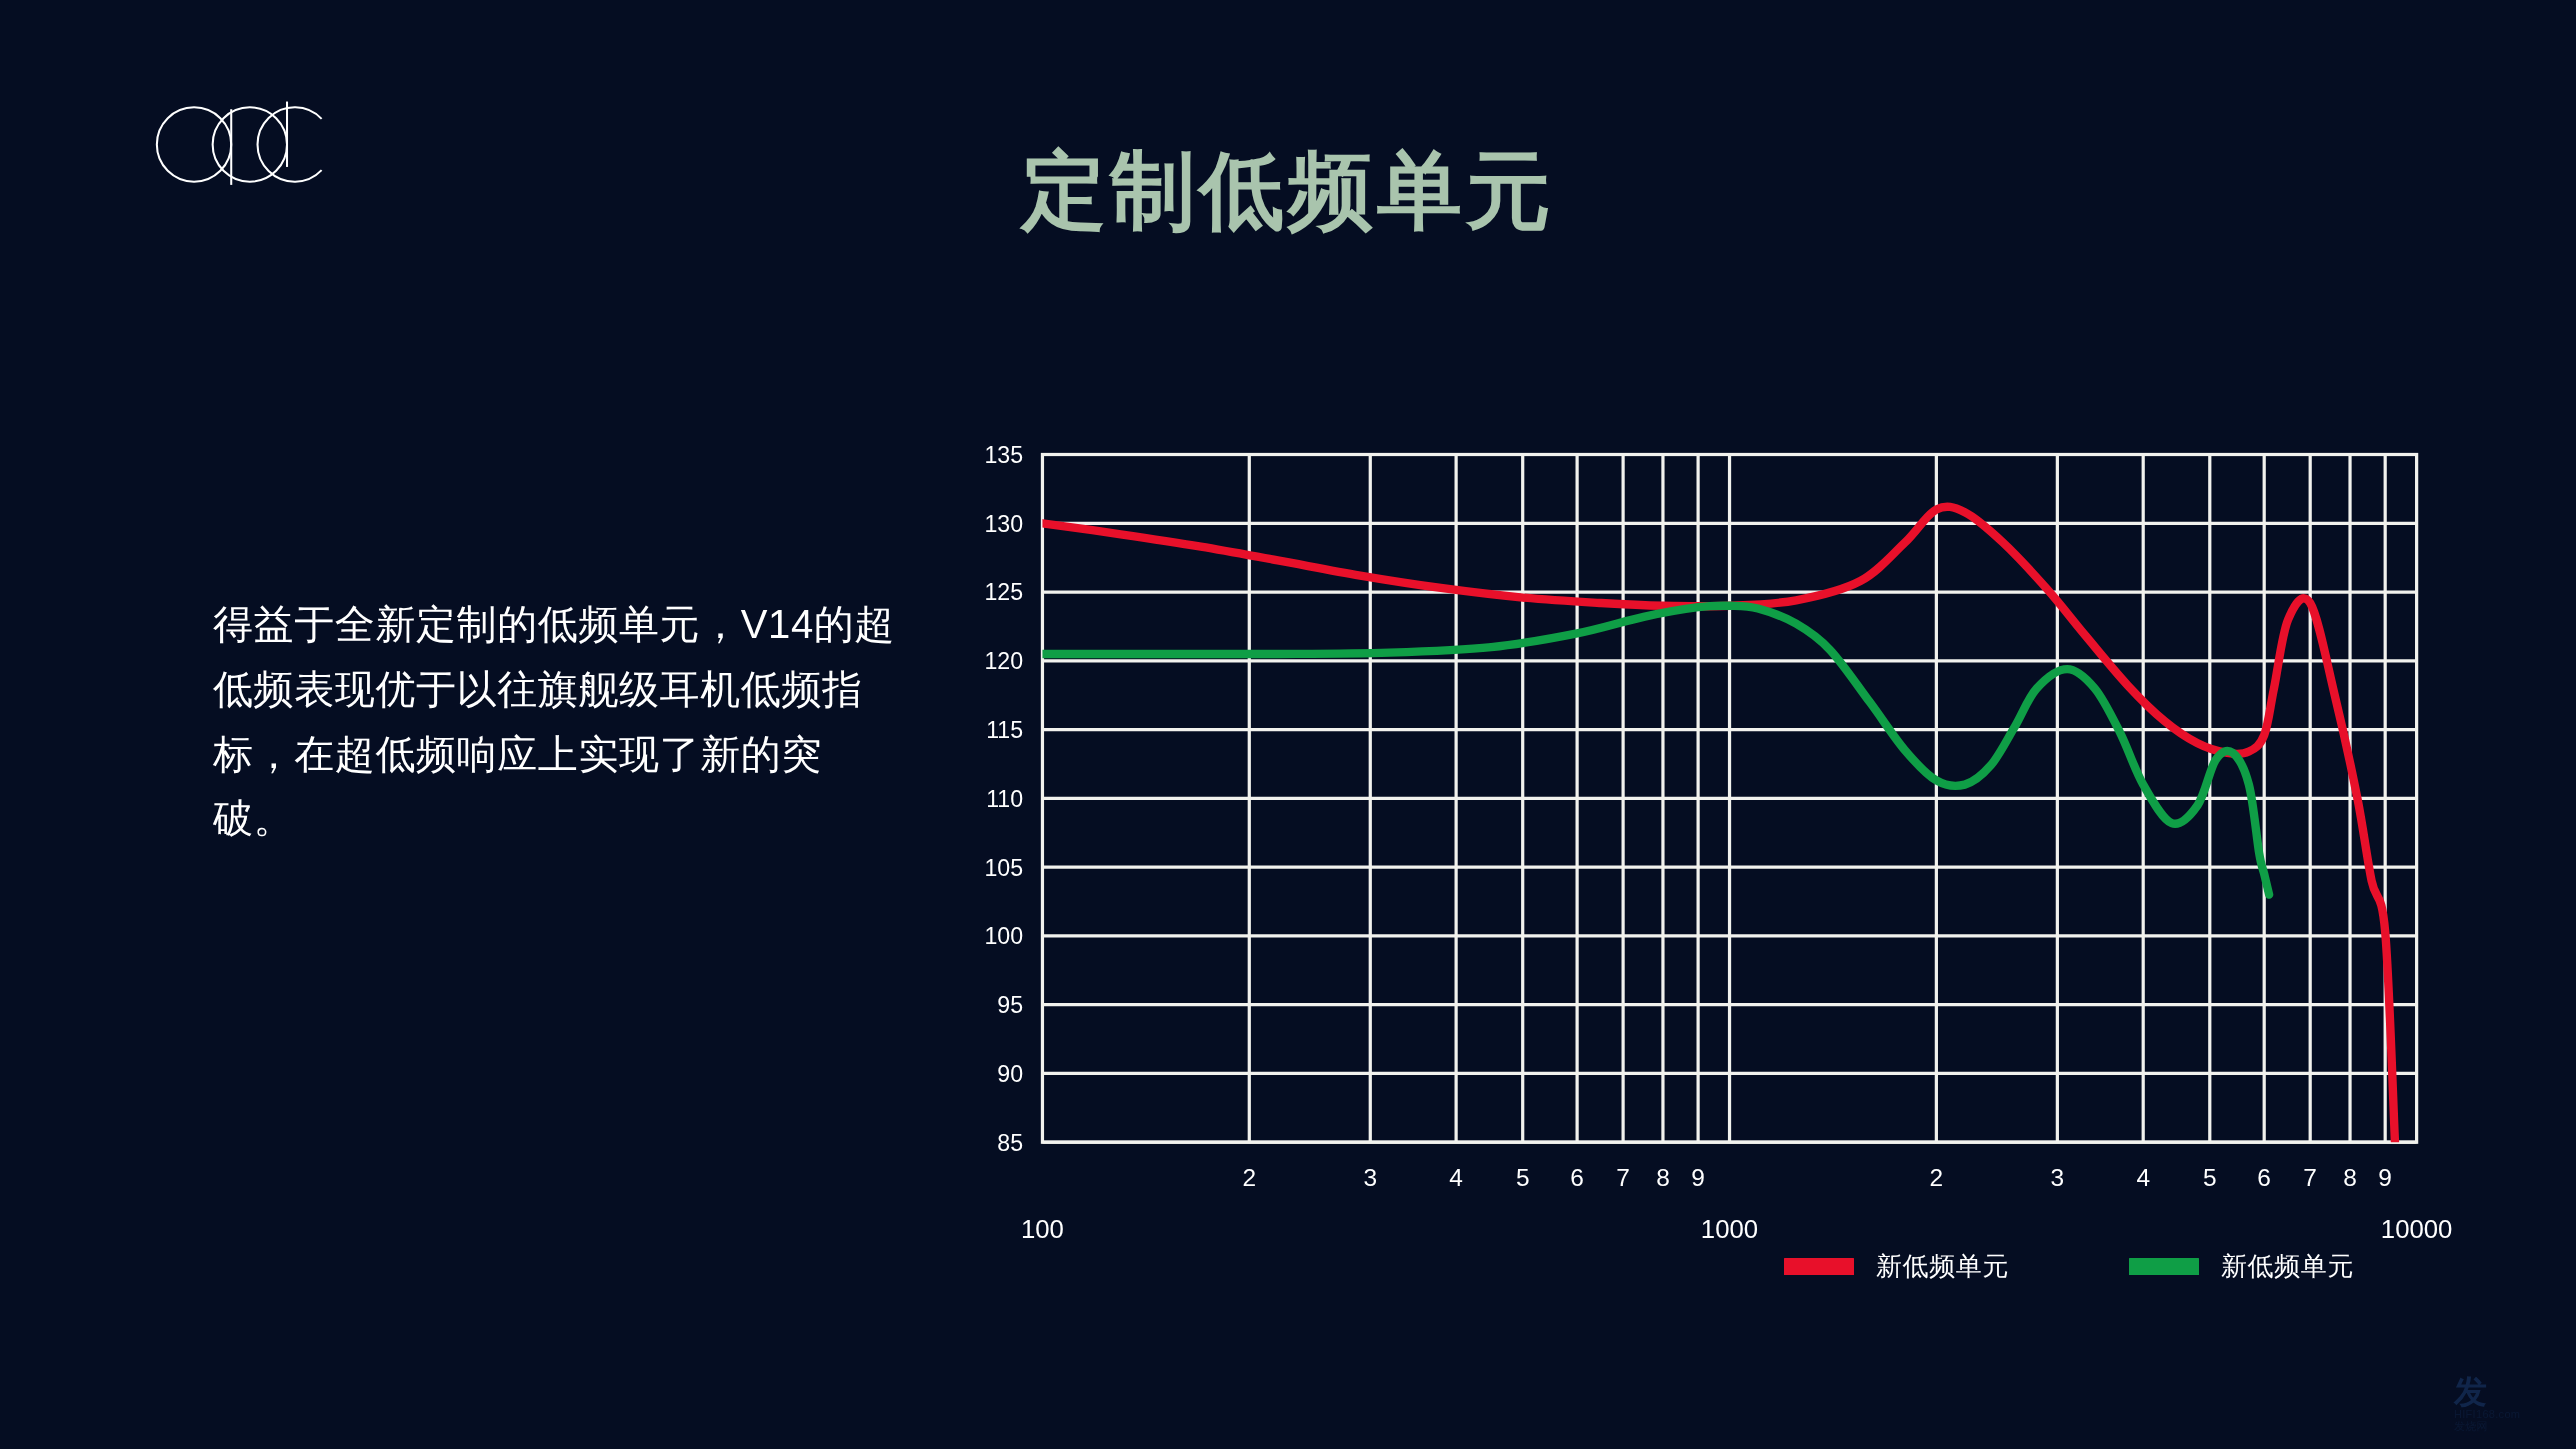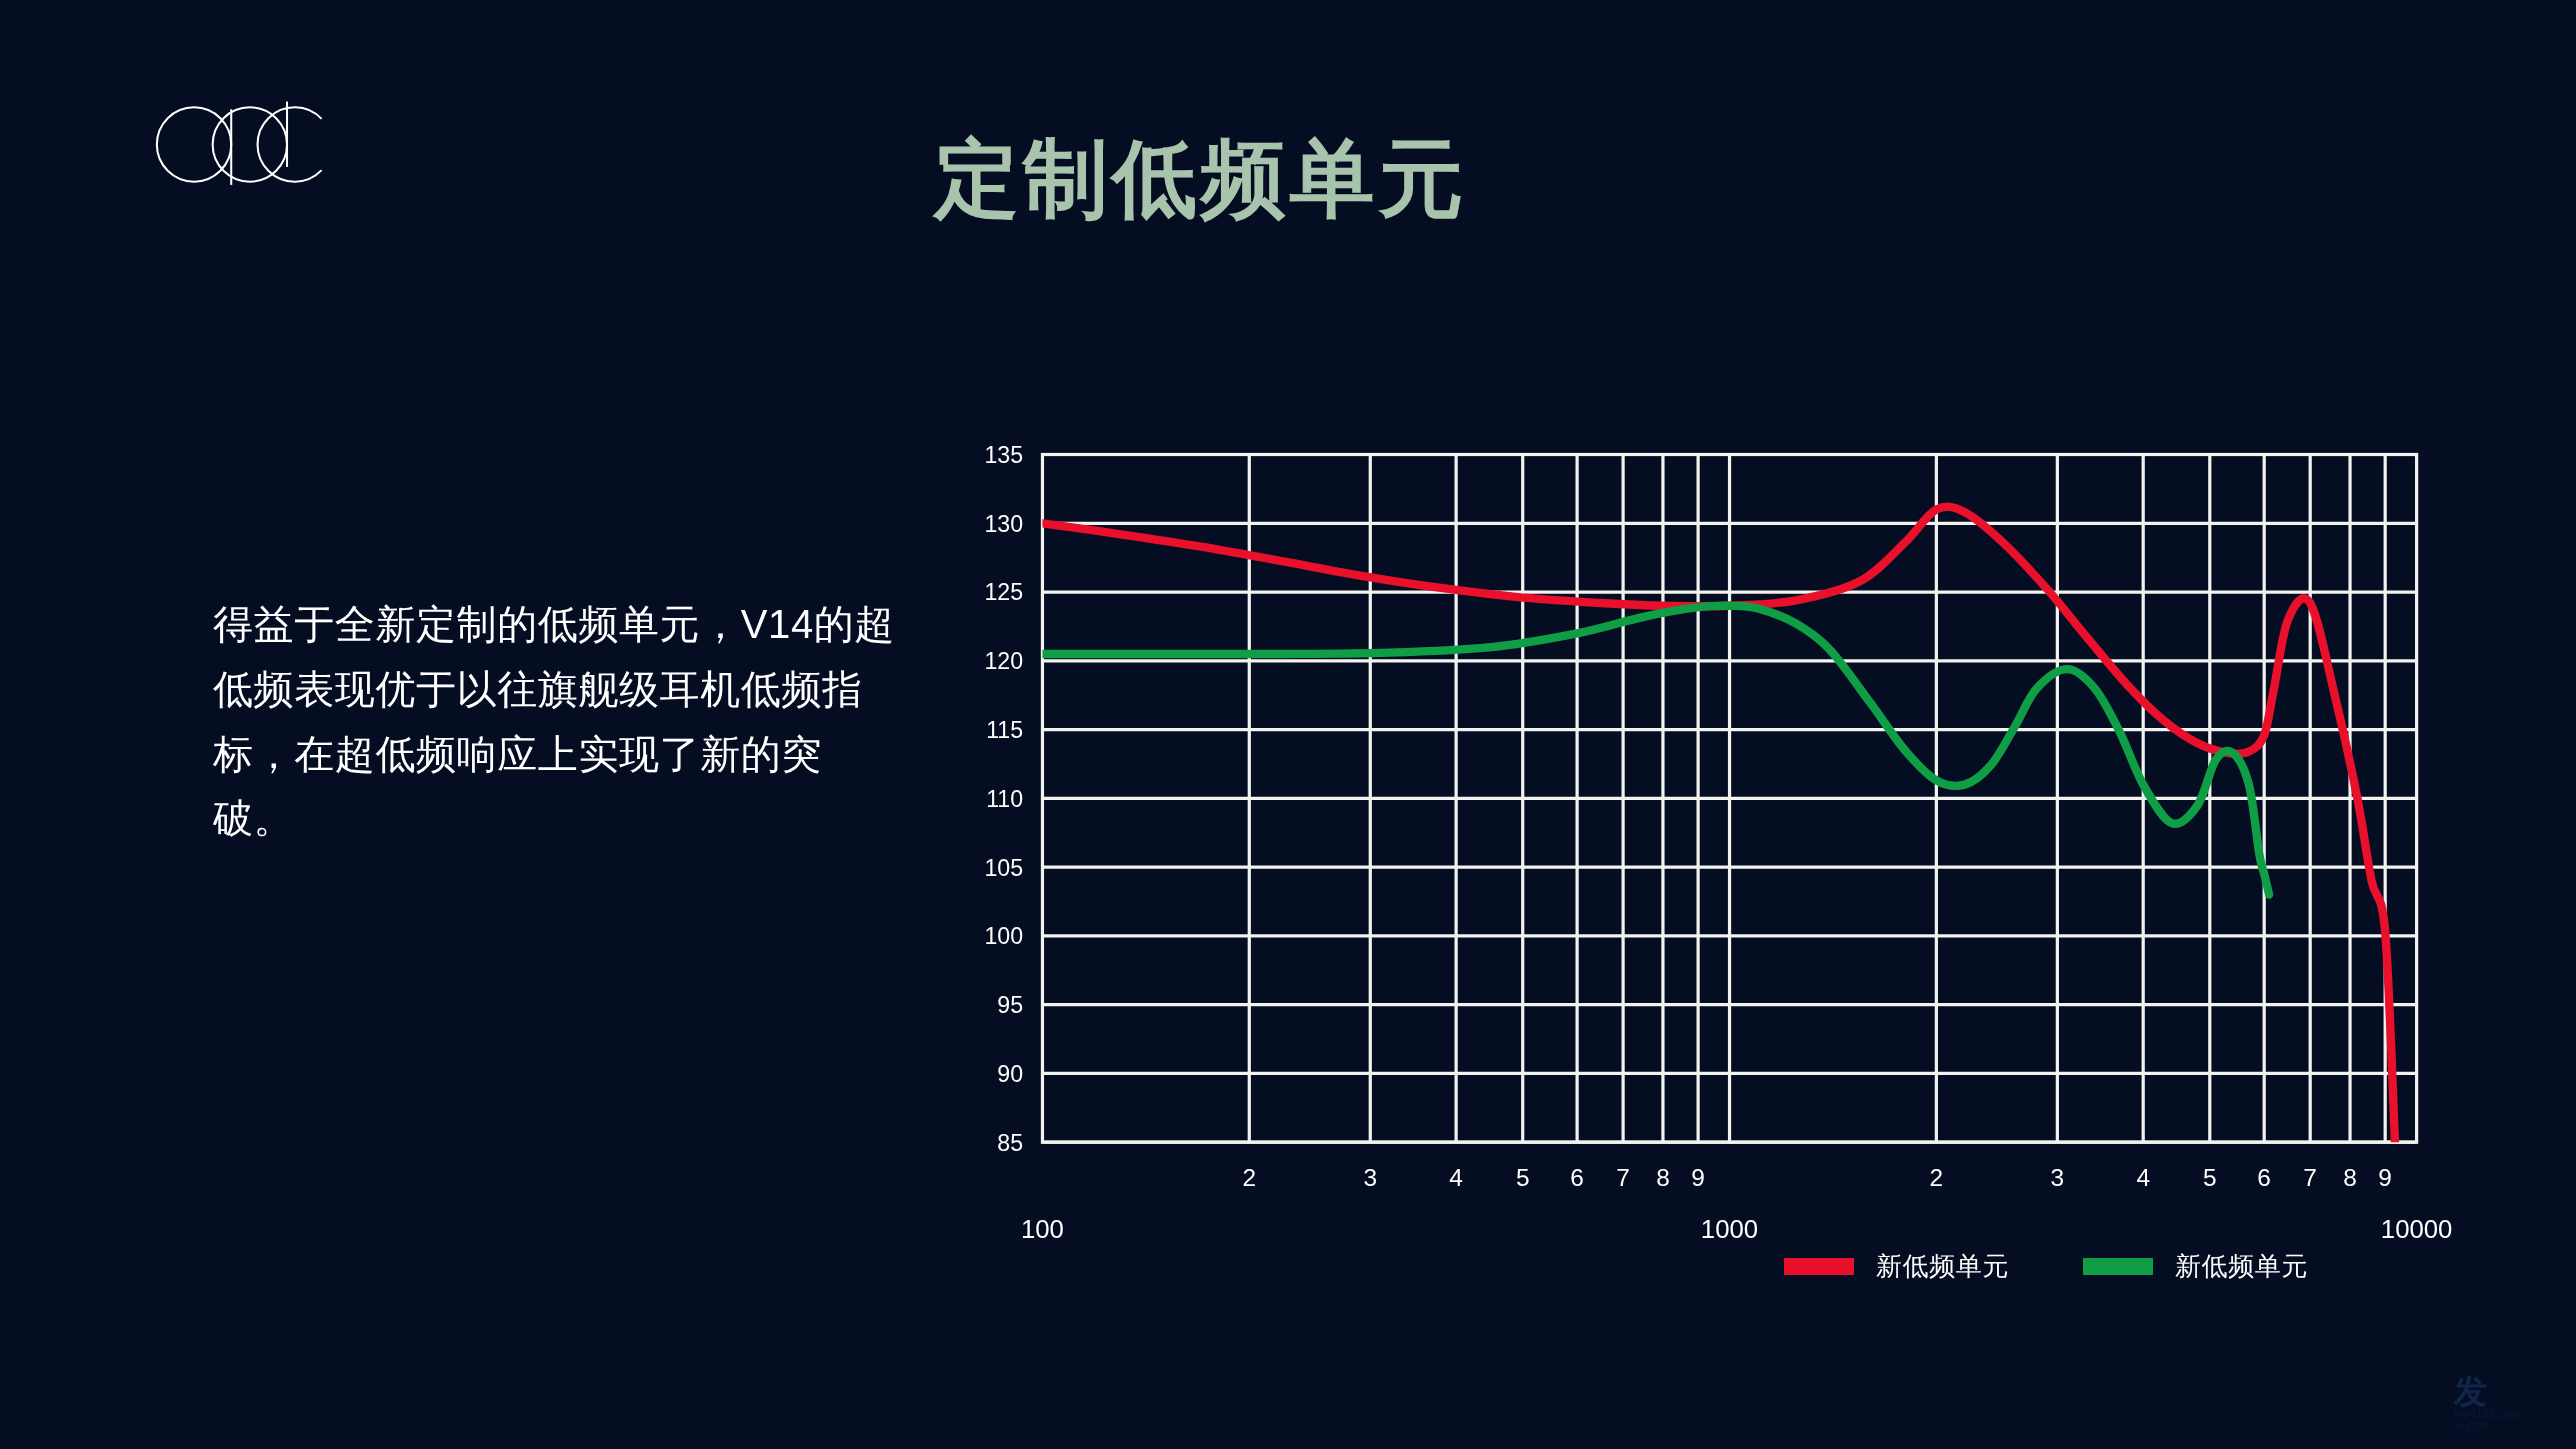--- a/index.html
+++ b/index.html
@@ -29,9 +29,9 @@
   #title {
     position: absolute;
     left: 934px;
-    top: 132px;
+    top: 144px;
     width: 708px;
-    text-align: left;
+    text-align: center;
     color: #a9c4ad;
     font-size: 85px;
     font-weight: bold;

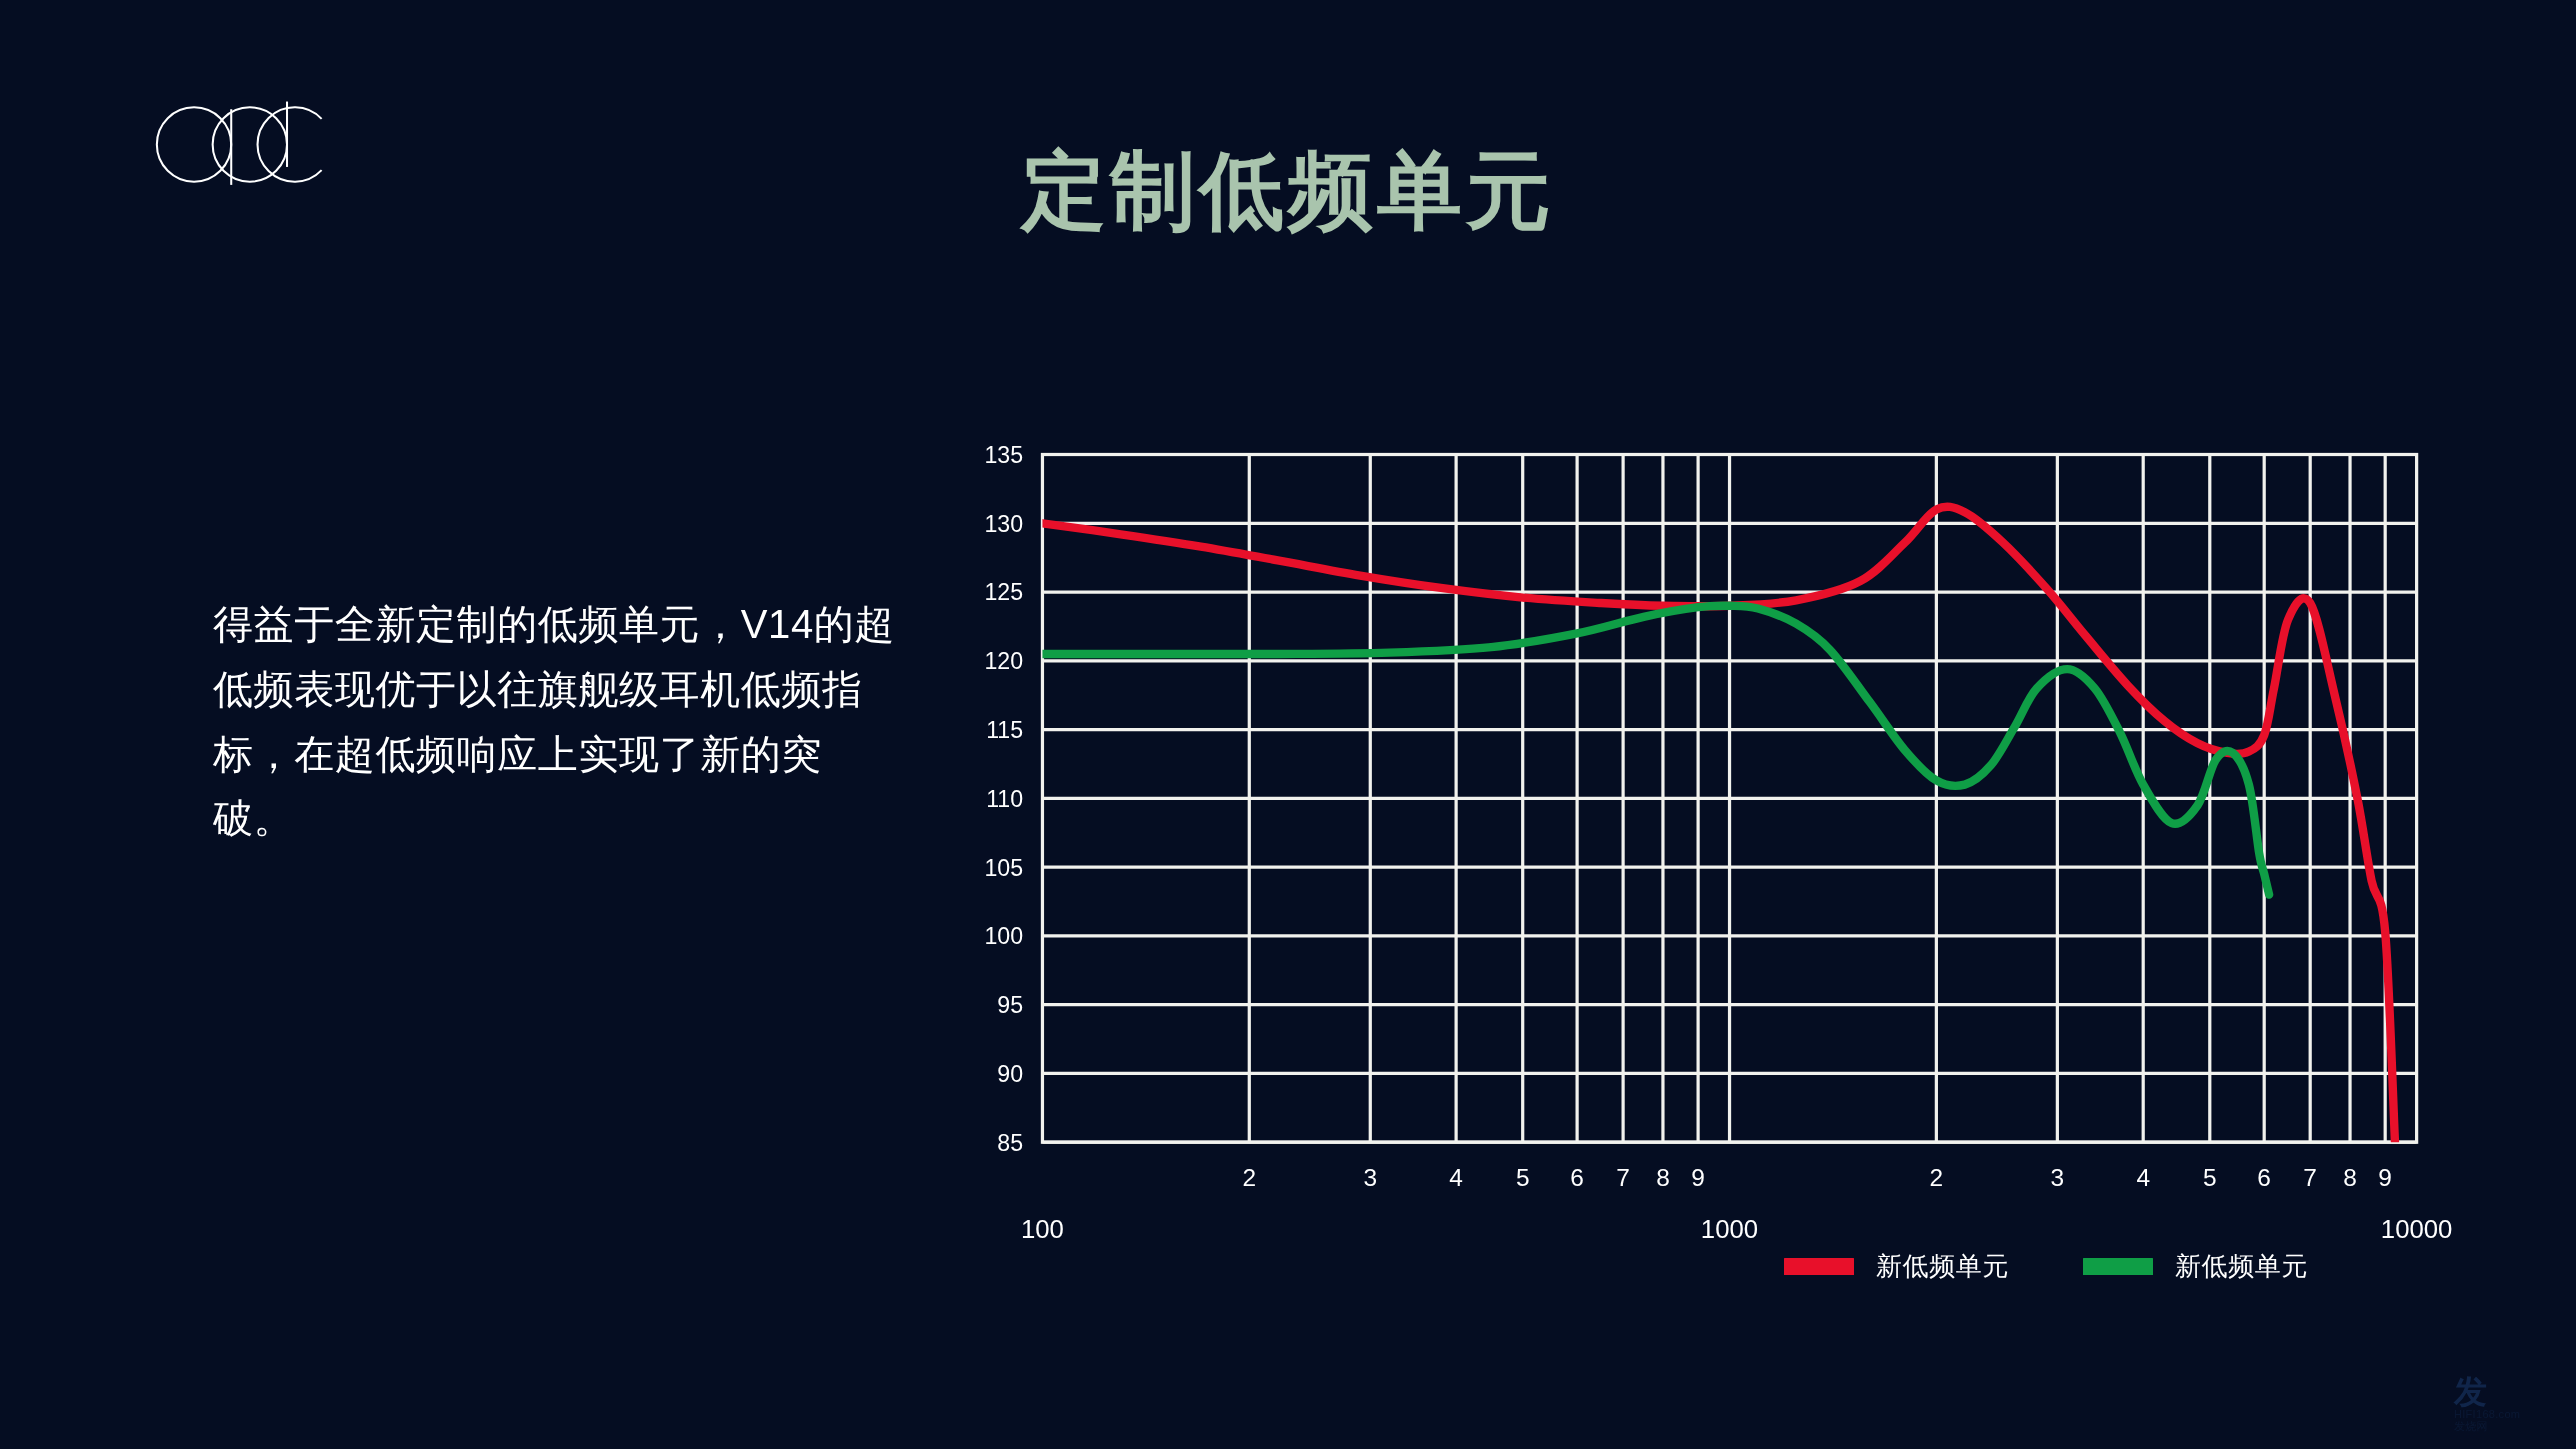--- a/index.html
+++ b/index.html
@@ -69,7 +69,7 @@
     top: 1249px;
     display: flex;
     align-items: center;
-    gap: 74px;
+    gap: 120px;
   }
   .legend-item {
     display: flex;

